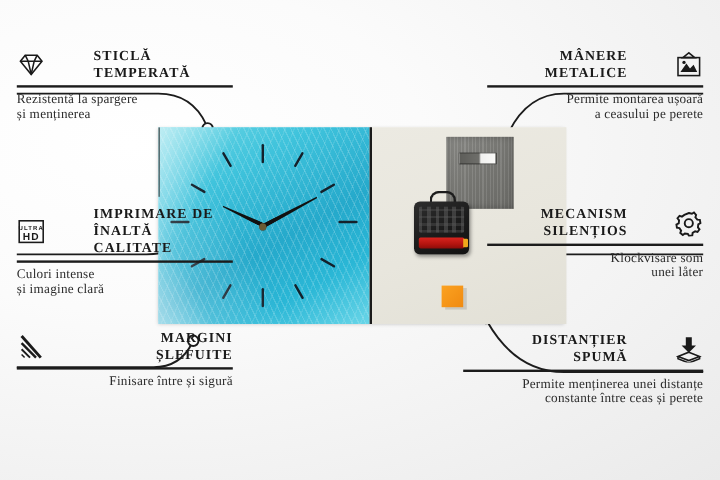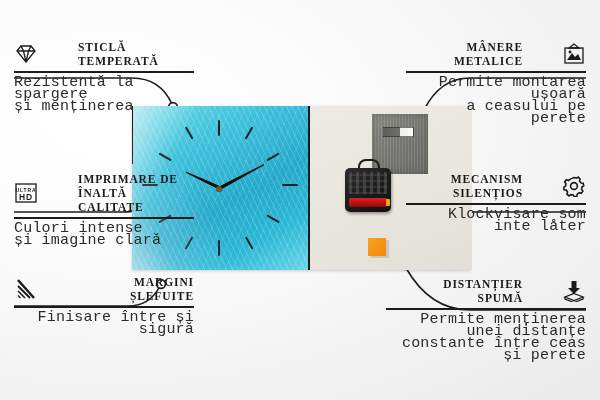--- a/index.html
+++ b/index.html
@@ -106,7 +106,7 @@
   .co-title{flex:1;margin-left:32px;}
   .co-rule{height:1.6px;background:#1c1c1c;margin:3px 0 4px;}
   .co-sub{
-    font-size:15px;color:#2b2b2b;line-height:12px;letter-spacing:.2px;font-family:Liberation Mono, monospace;
+    font-size:11px;color:#2b2b2b;line-height:12px;letter-spacing:.2px;
   }
   .ico{width:24px;height:22px;flex:0 0 24px;display:block;}
 

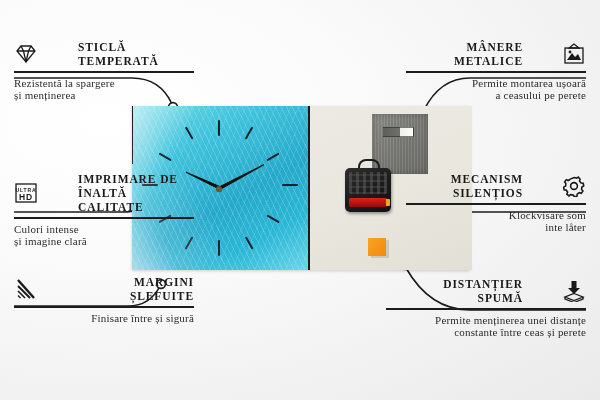--- a/index.html
+++ b/index.html
@@ -273,7 +273,7 @@
     <div class="co-rule"></div>
     <div class="co-sub">
       <span>Klockvisare som</span><br>
-      <span>inte låter</span>
+      <span>unei låter</span>
     </div>
   </div>
 

